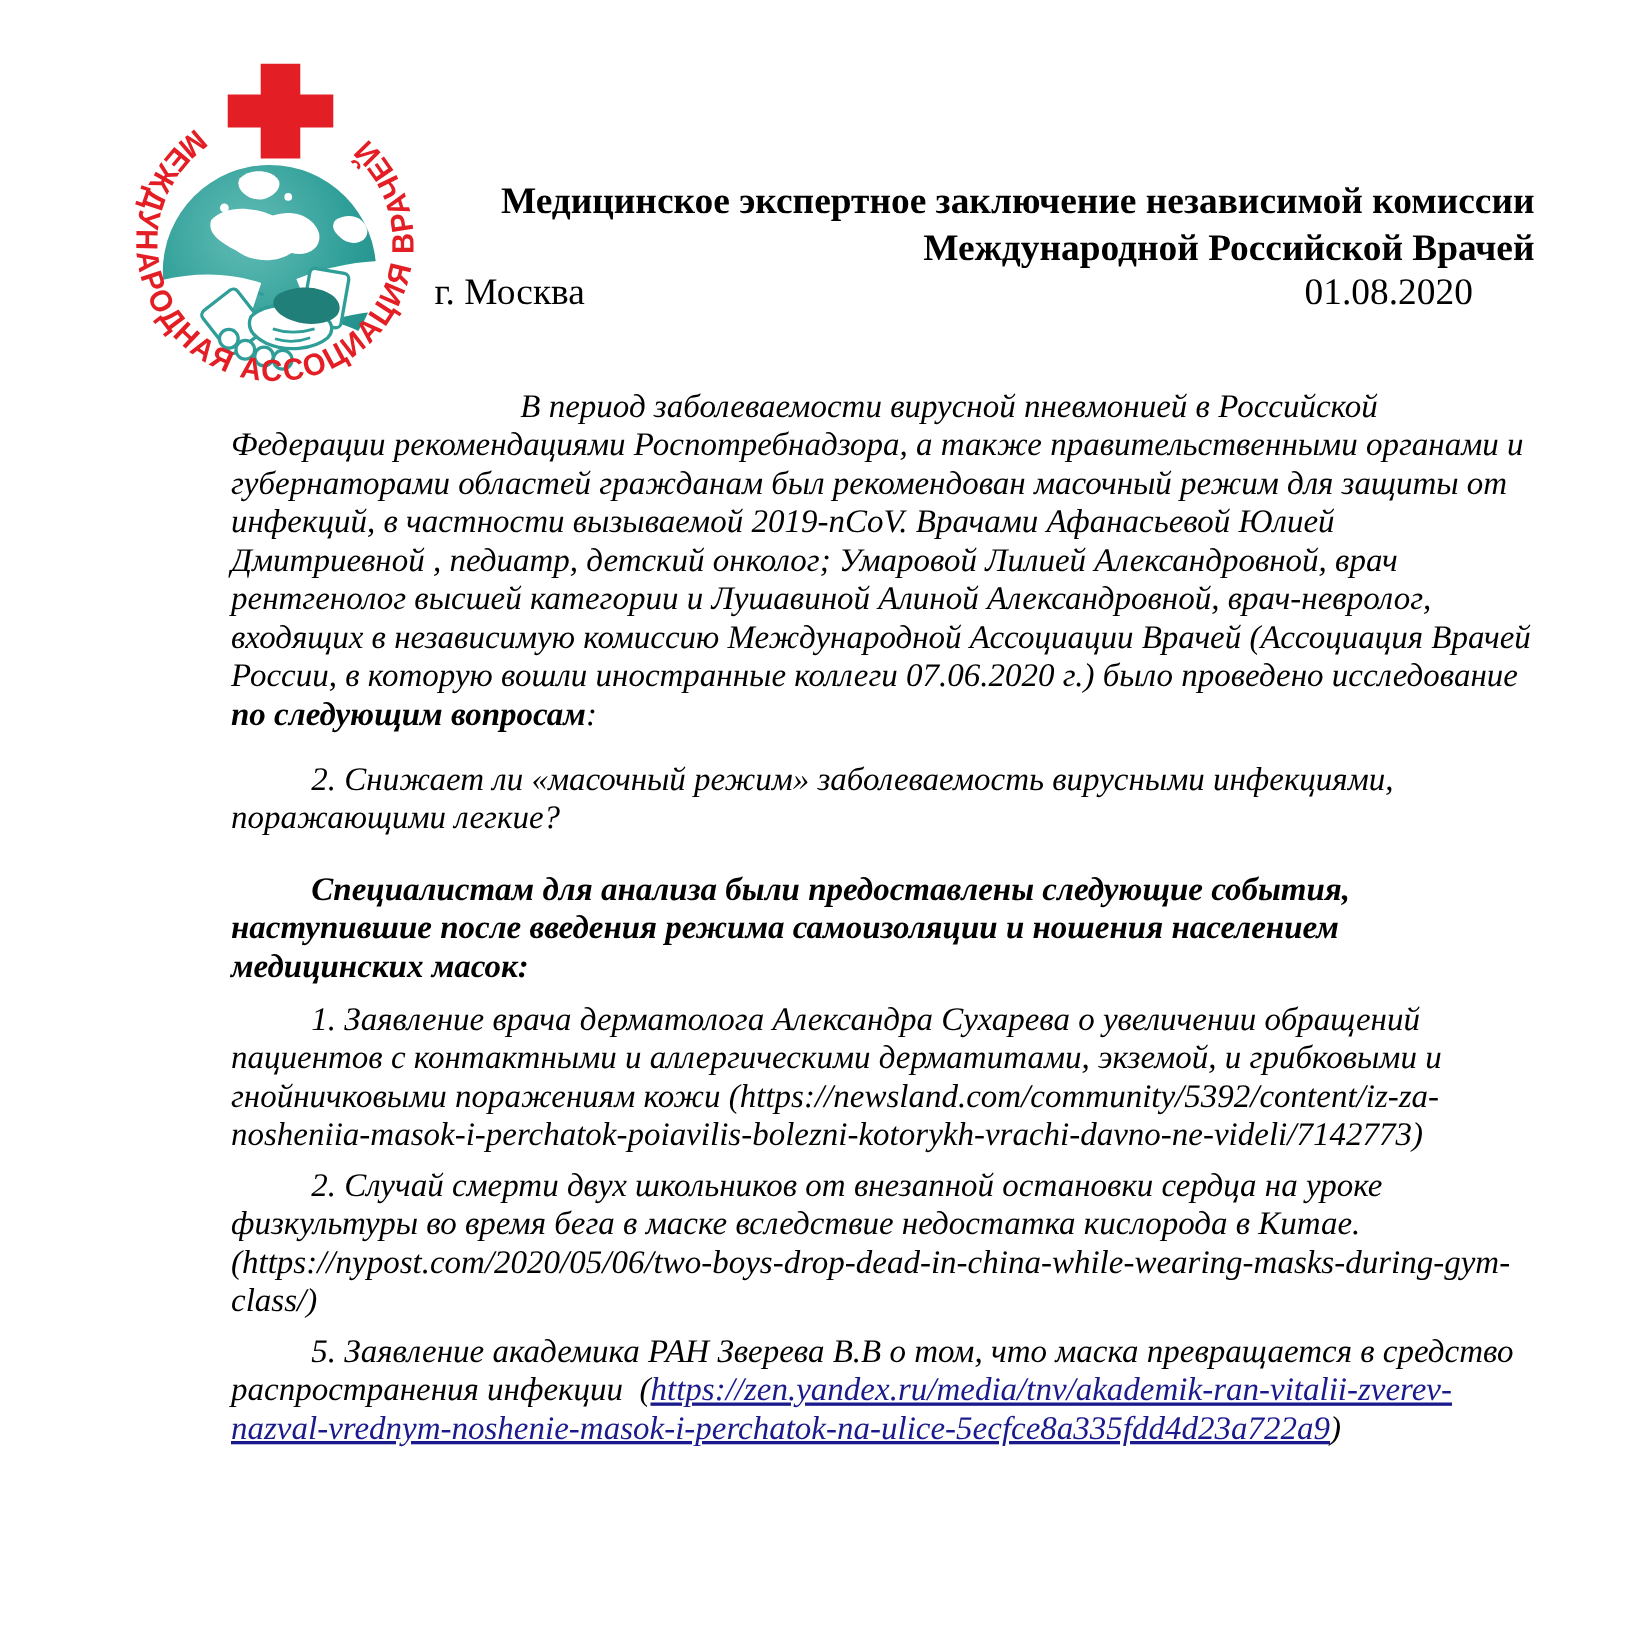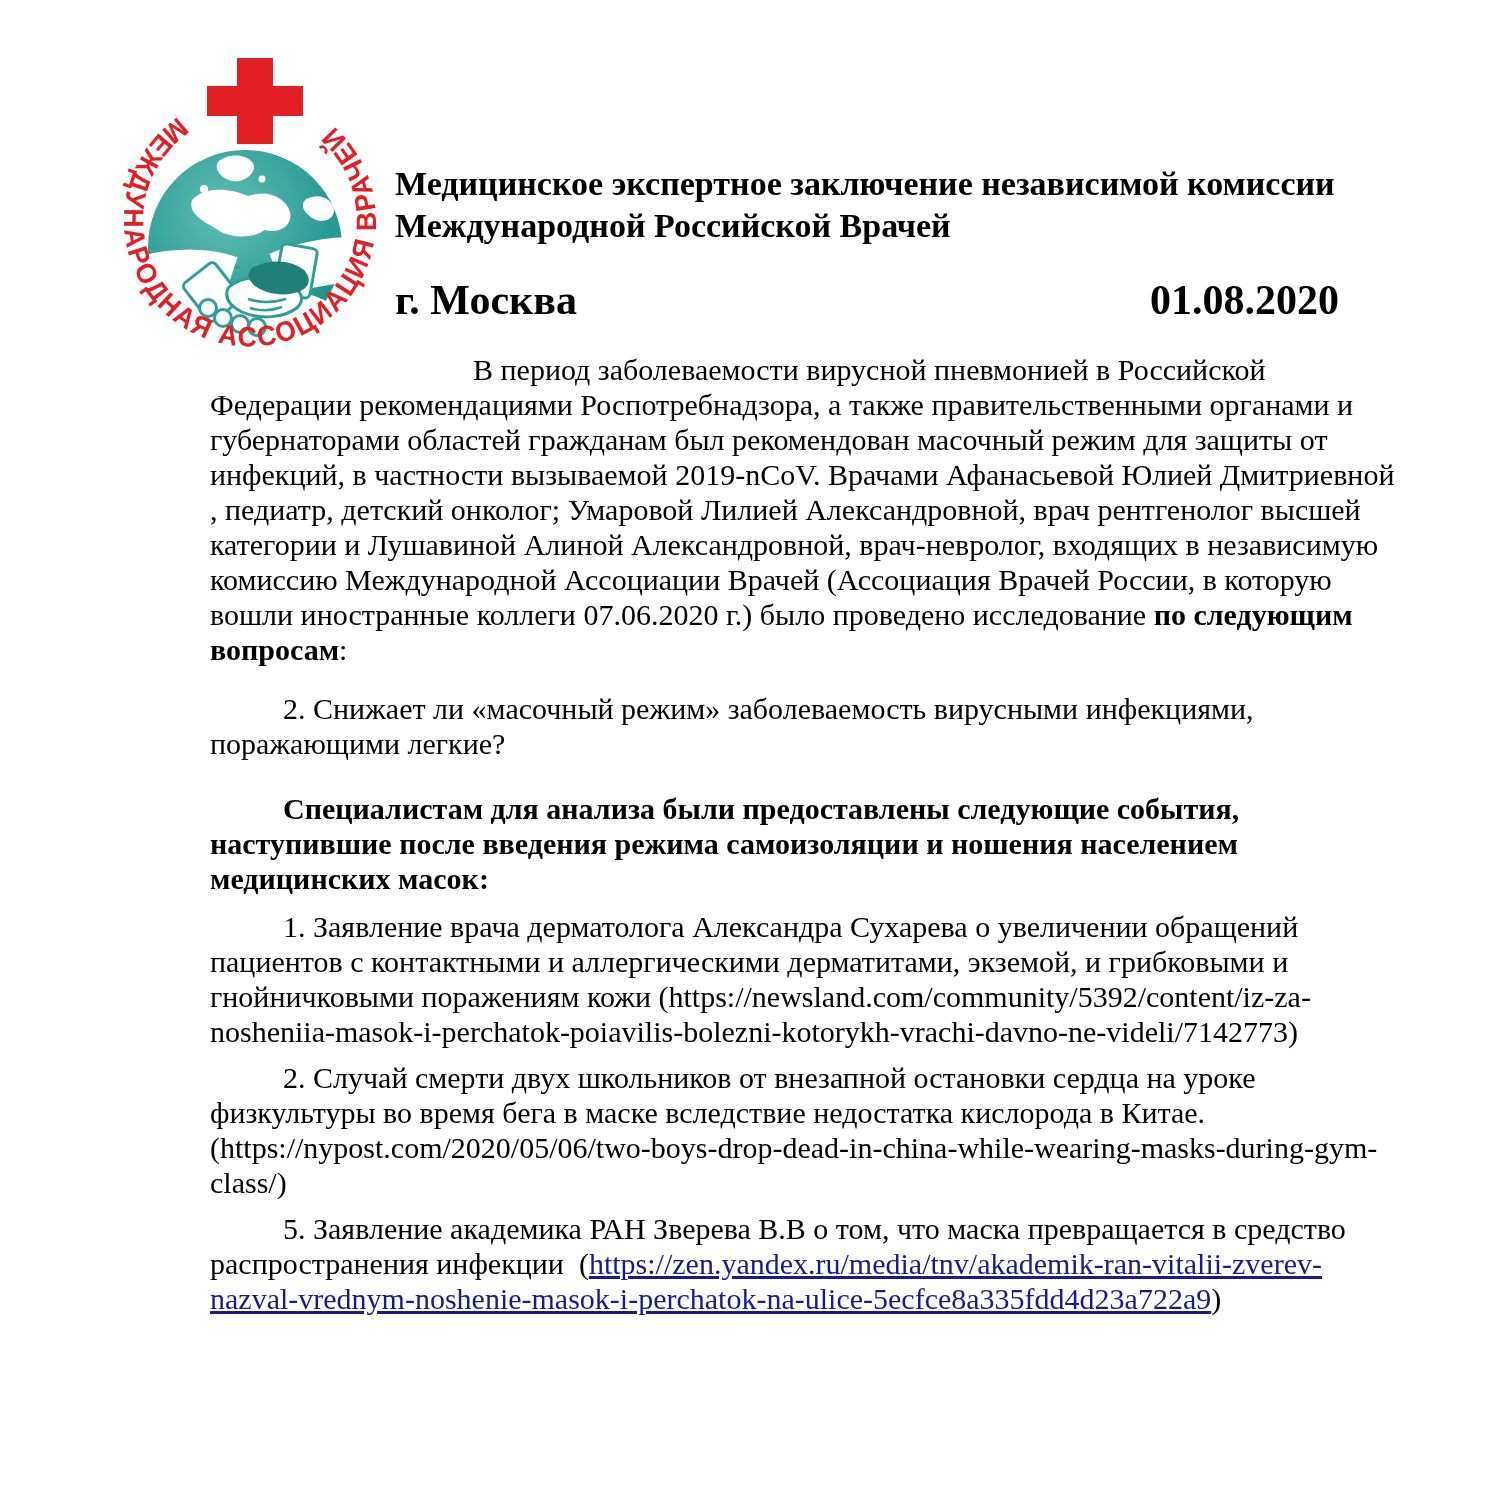--- a/index.html
+++ b/index.html
@@ -19,7 +19,7 @@
   .doc-title{
     margin:0;
     font-size:34px;line-height:42px;font-weight:bold;
-    text-align:left;
+    text-align:right;
   }
   .place-date{
     display:flex;justify-content:space-between;align-items:baseline;

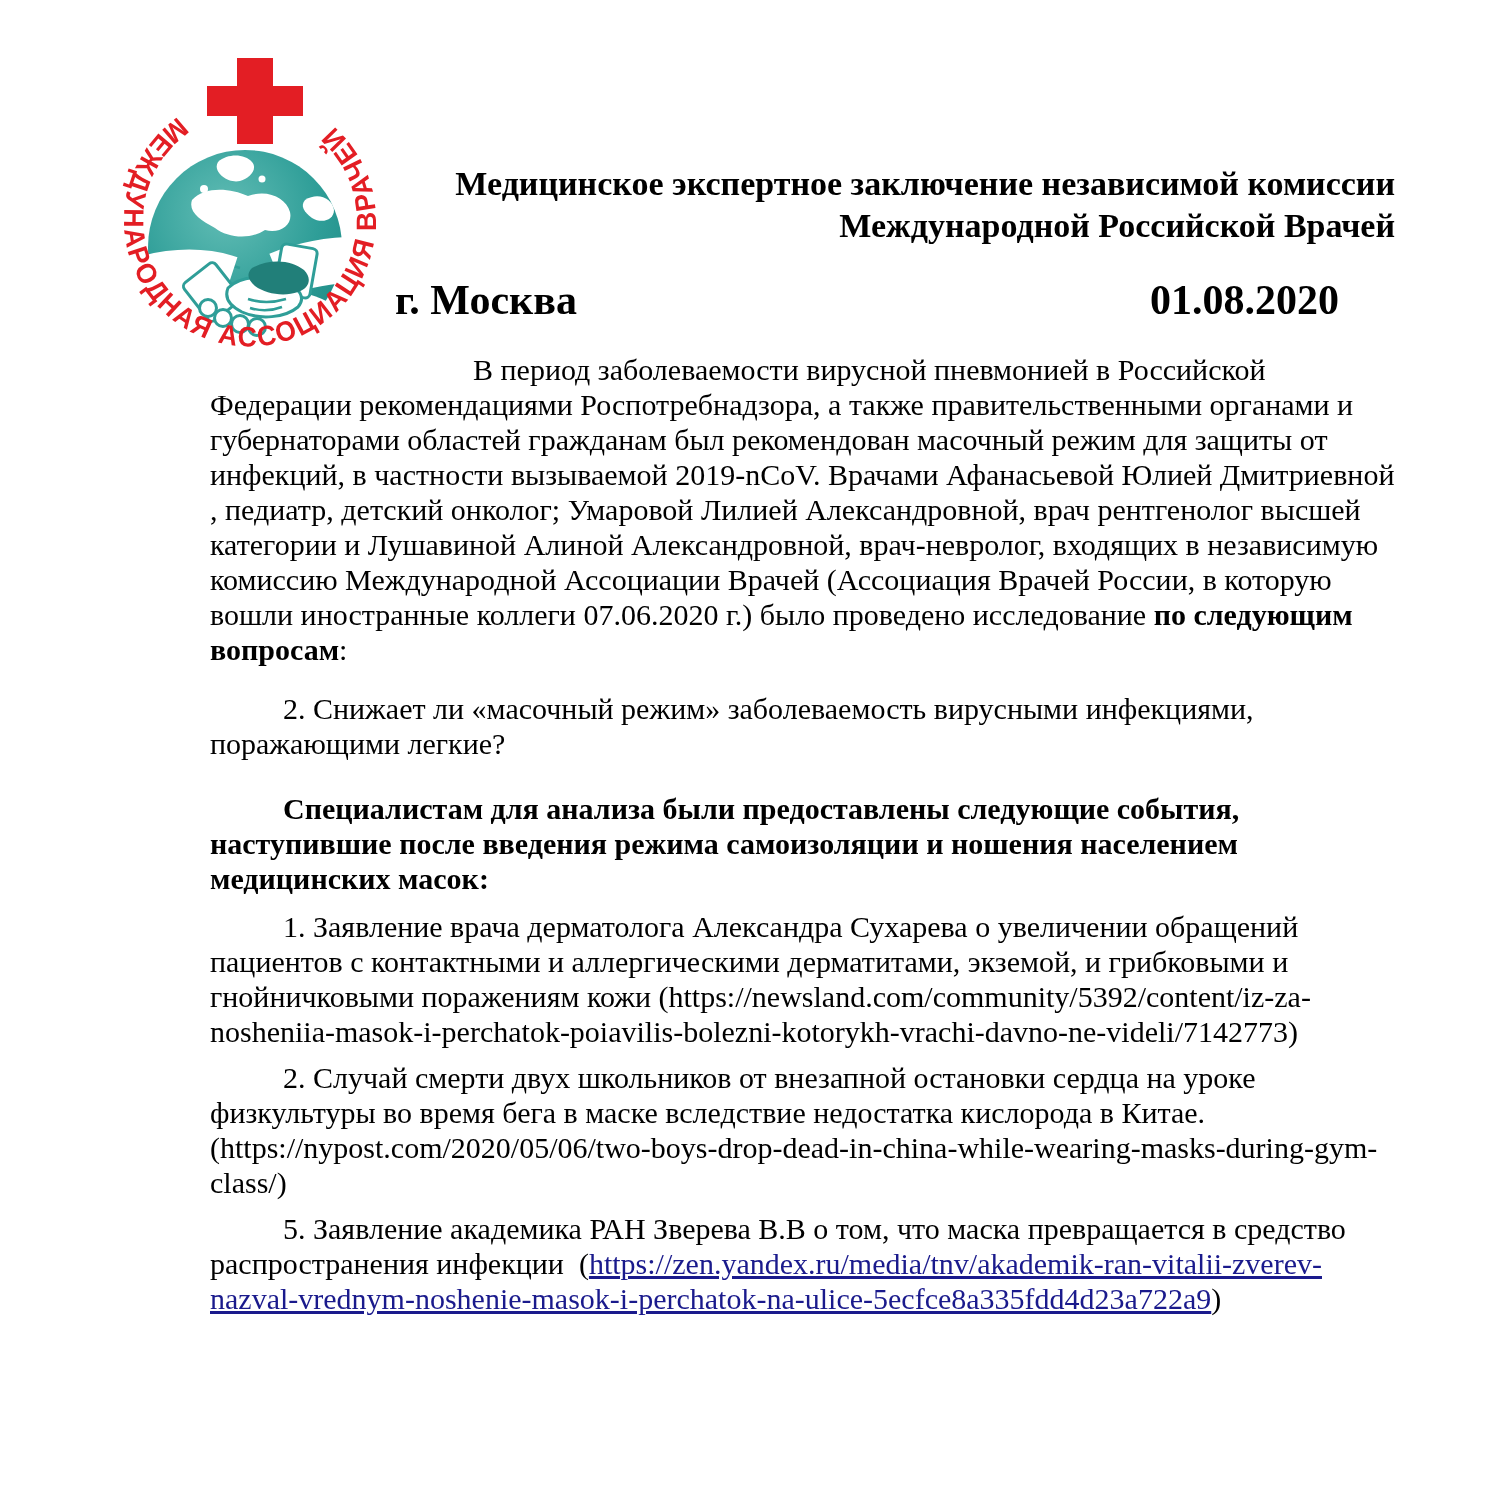--- a/index.html
+++ b/index.html
@@ -23,8 +23,8 @@
   }
   .place-date{
     display:flex;justify-content:space-between;align-items:baseline;
-    margin-top:34px;padding-right:56px;
-    font-size:42px;font-weight:bold;line-height:38px;
+    padding-right:56px;
+    font-size:34px;font-weight:normal;line-height:38px;
   }
   
   .body{

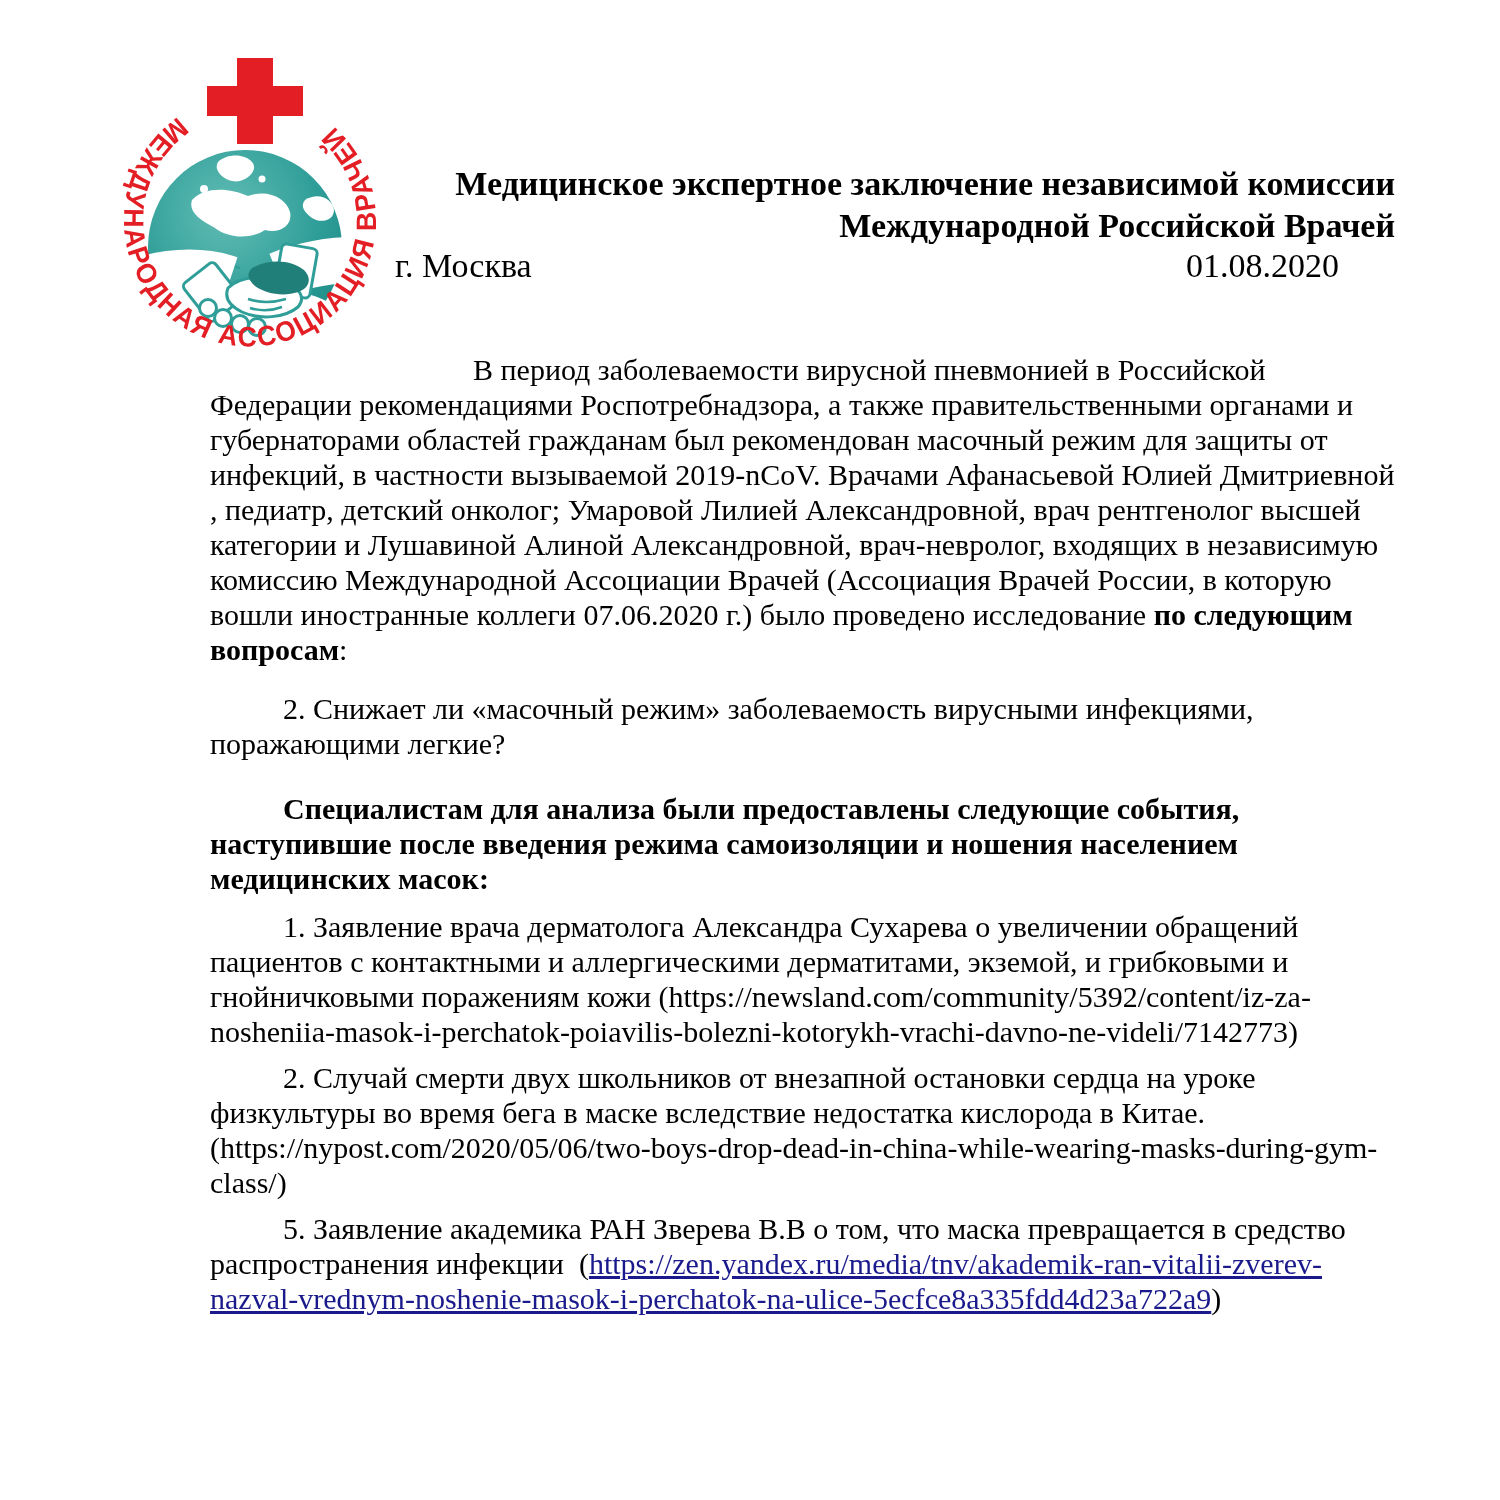--- a/index.html
+++ b/index.html
@@ -35,6 +35,7 @@
     margin:0;
     white-space:pre-wrap;
     overflow-wrap:break-word;
+    font-style:italic;
   }
   .intro{text-indent:263px;margin-bottom:24px !important;}
   .question{text-indent:73px;margin-bottom:30px !important;}

